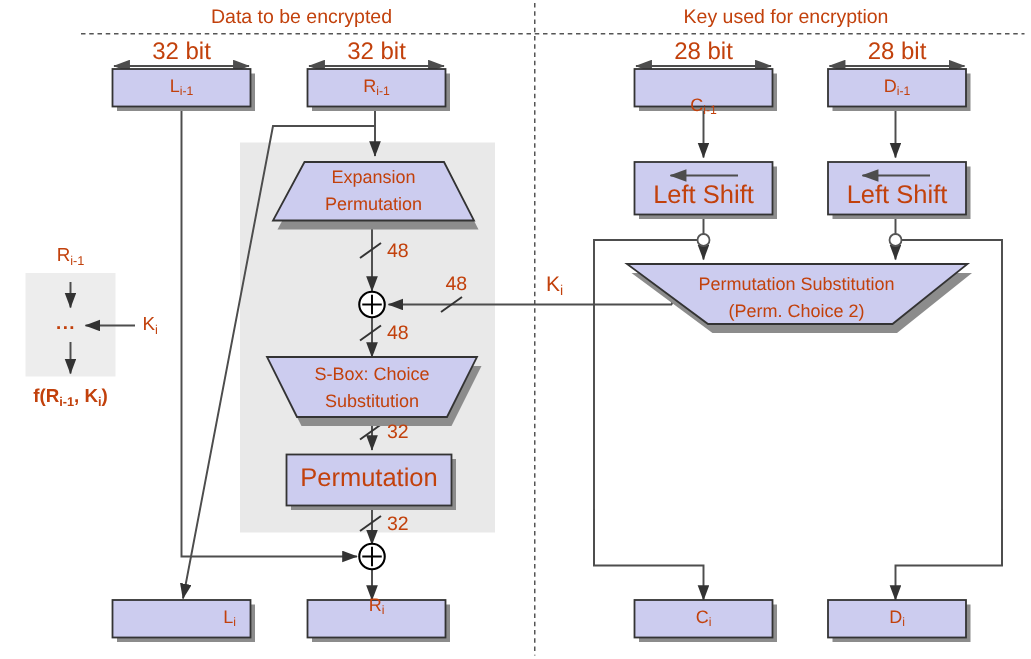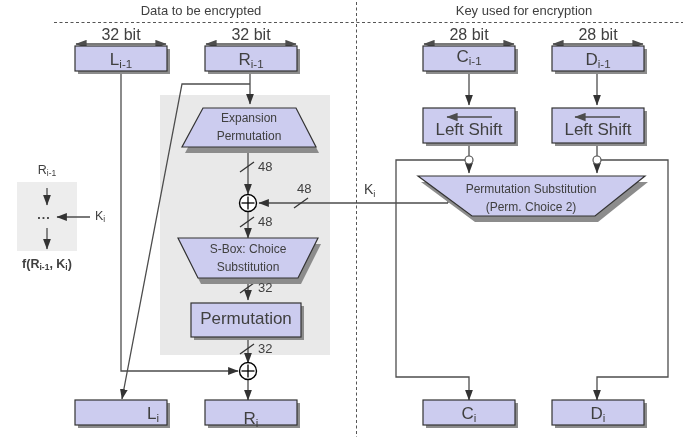--- a/index.html
+++ b/index.html
@@ -18,7 +18,7 @@
   #stage svg{position:absolute;left:0;top:0;}
   .lbl{
     position:absolute;
-    color:#404040;
+    color:#c2410c;
     white-space:nowrap;
     line-height:1;
     user-select:none;

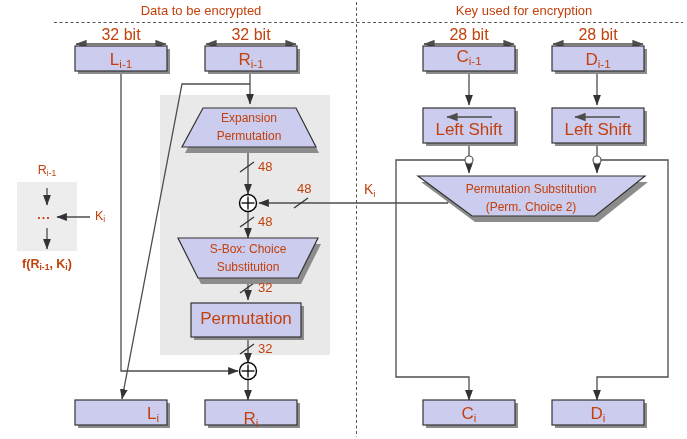--- a/index.html
+++ b/index.html
@@ -25,7 +25,7 @@
   }
   .section-title{font-size:13px;}
   .bit-label{font-size:16px;}
-  .box-label{font-size:17px;}
+  .box-label{font-size:12px;}
   .shape-label{font-size:12px;}
   .wire-label{font-size:13px;}
   .legend-label{font-size:12.5px;}

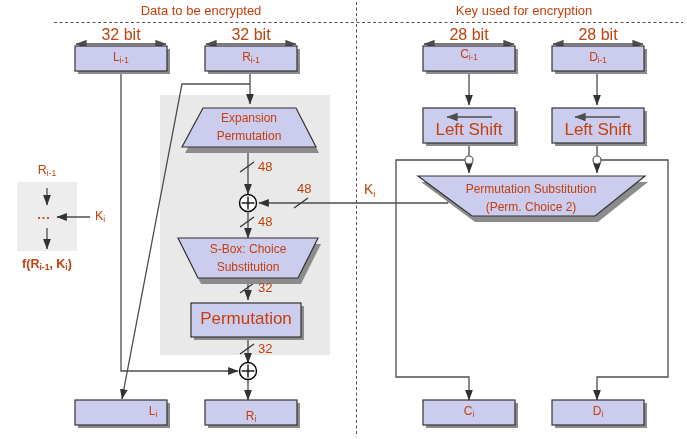--- a/index.html
+++ b/index.html
@@ -187,7 +187,7 @@
 
   <div class="lbl box-label ctr" style="left:121px;top:51px;"><span>L</span><span class="sub">i-1</span></div>
   <div class="lbl box-label ctr" style="left:251px;top:51px;"><span>R</span><span class="sub">i-1</span></div>
-  <div class="lbl box-label ctr" style="left:469px;top:48px;"><span>C</span><span class="sub">i-1</span></div>
+  <div class="lbl box-label ctr" style="left:469px;top:64px;"><span>C</span><span class="sub">i-1</span></div>
   <div class="lbl box-label ctr" style="left:598px;top:51px;"><span>D</span><span class="sub">i-1</span></div>
 
   <div class="lbl box-label ctr" style="left:121px;top:405px;margin-left:32px;"><span>L</span><span class="sub">i</span></div>

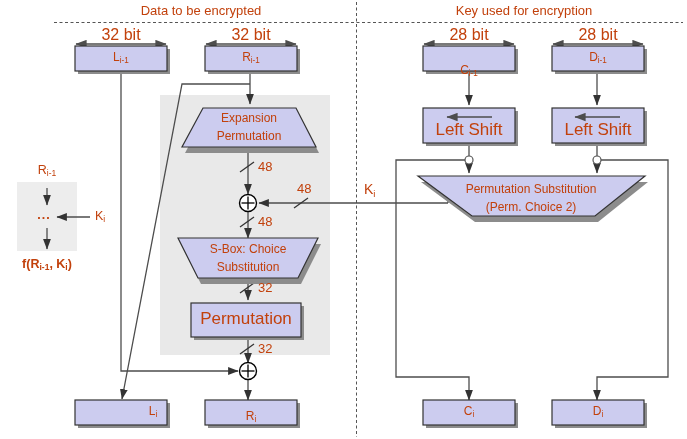--- a/index.html
+++ b/index.html
@@ -191,7 +191,7 @@
   <div class="lbl box-label ctr" style="left:598px;top:51px;"><span>D</span><span class="sub">i-1</span></div>
 
   <div class="lbl box-label ctr" style="left:121px;top:405px;margin-left:32px;"><span>L</span><span class="sub">i</span></div>
-  <div class="lbl box-label ctr" style="left:251px;top:410px;"><span>R</span><span class="sub">i</span></div>
+  <div class="lbl box-label ctr" style="left:251px;top:397px;"><span>R</span><span class="sub">i</span></div>
   <div class="lbl box-label ctr" style="left:469px;top:405px;"><span>C</span><span class="sub">i</span></div>
   <div class="lbl box-label ctr" style="left:598px;top:405px;"><span>D</span><span class="sub">i</span></div>
 

